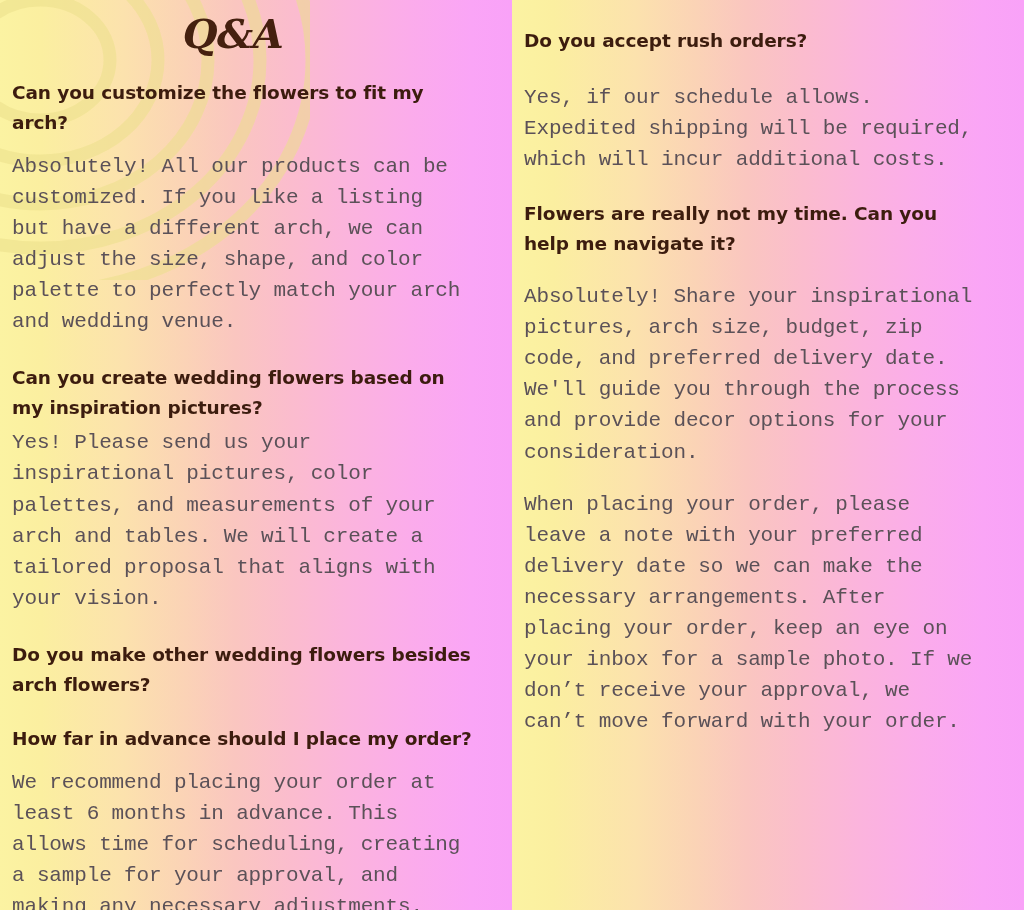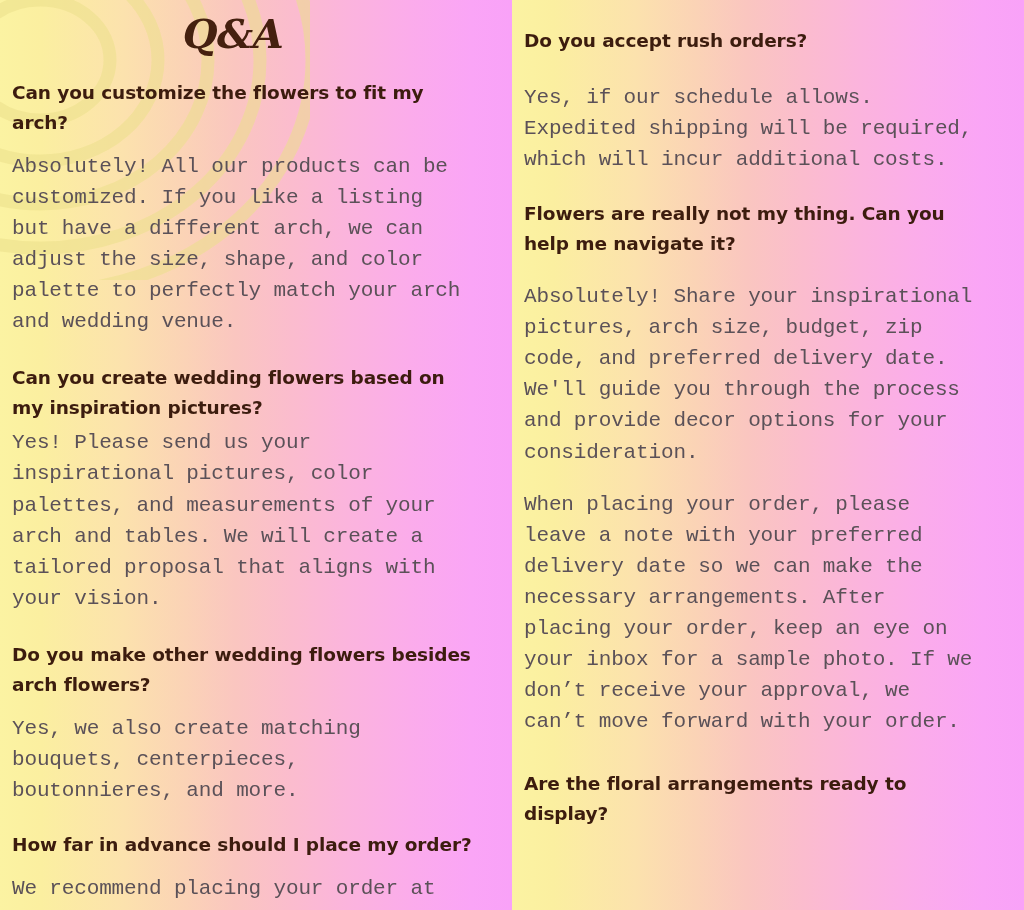--- a/index.html
+++ b/index.html
@@ -165,7 +165,7 @@
       </div>
 
       <div class="qa-block">
-        <p class="question gap-q-before-md">Flowers are really not my thing. Can you help me navigate it?</p>
+        <p class="question gap-q-before-md">Flowers are really not my time. Can you help me navigate it?</p>
         <p class="answer" style="margin-top:22px;">Absolutely! Share your inspirational pictures, arch size, budget, zip code, and preferred delivery date. We'll guide you through the process and provide decor options for your consideration.</p>
       </div>
 

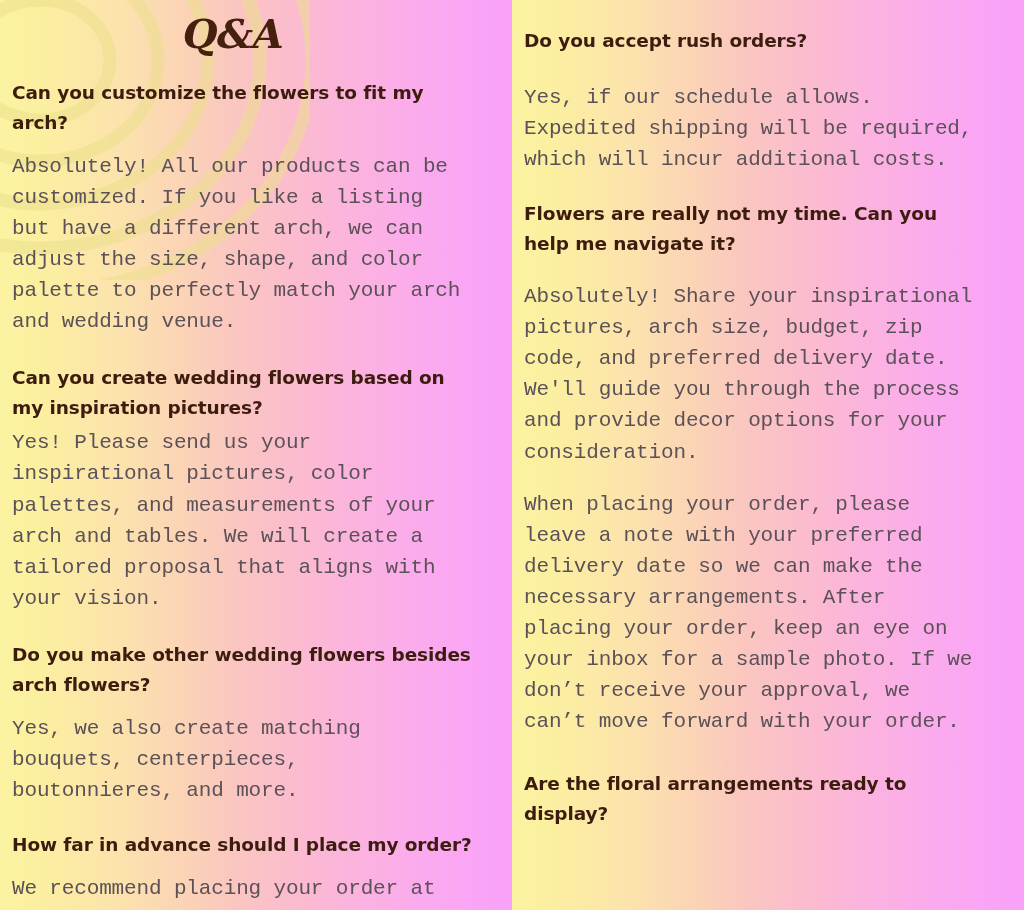--- a/index.html
+++ b/index.html
@@ -145,7 +145,6 @@
 
       <div class="qa-block">
         <p class="question gap-q-before-lg">Do you make other wedding flowers besides arch flowers?</p>
-        <p class="answer gap-a-before">Yes, we also create matching bouquets, centerpieces, boutonnieres, and more.</p>
       </div>
 
       <div class="qa-block">

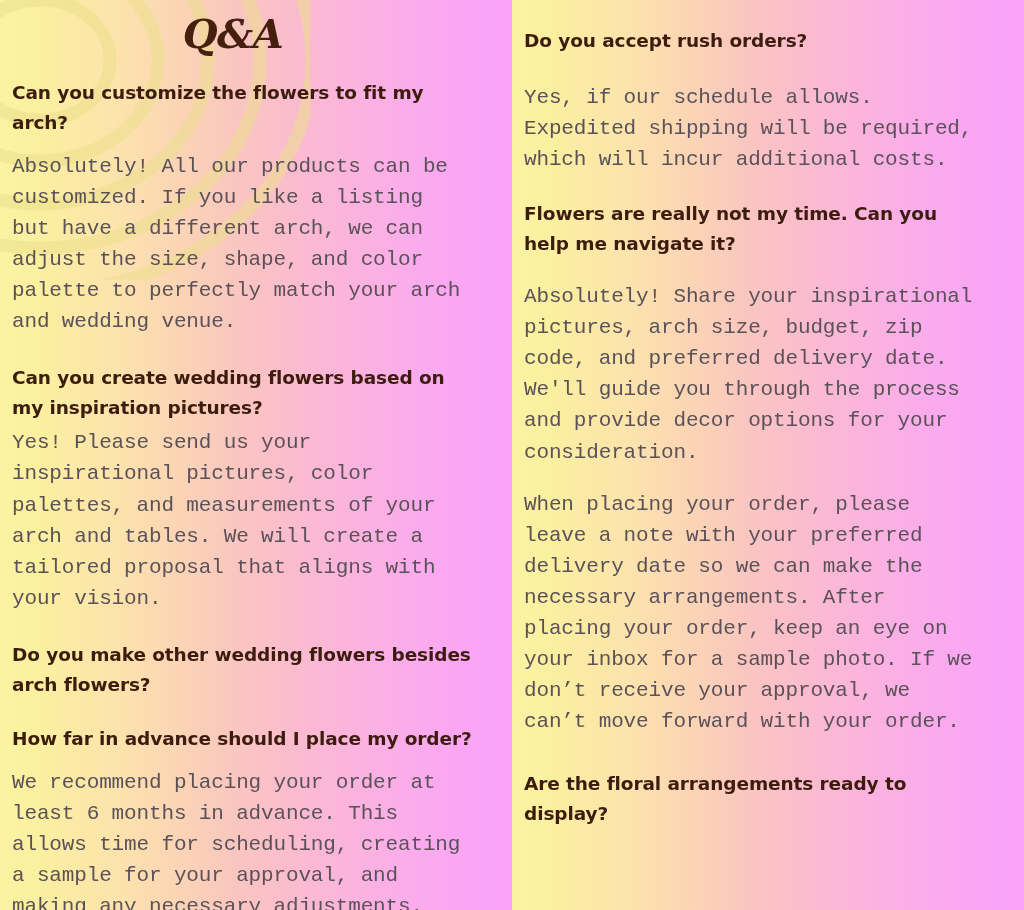--- a/index.html
+++ b/index.html
@@ -173,7 +173,6 @@
       </div>
 
       <div class="qa-block">
-        <p class="question" style="margin-top:32px;">Are the floral arrangements ready to display?</p>
       </div>
 
     </div>

